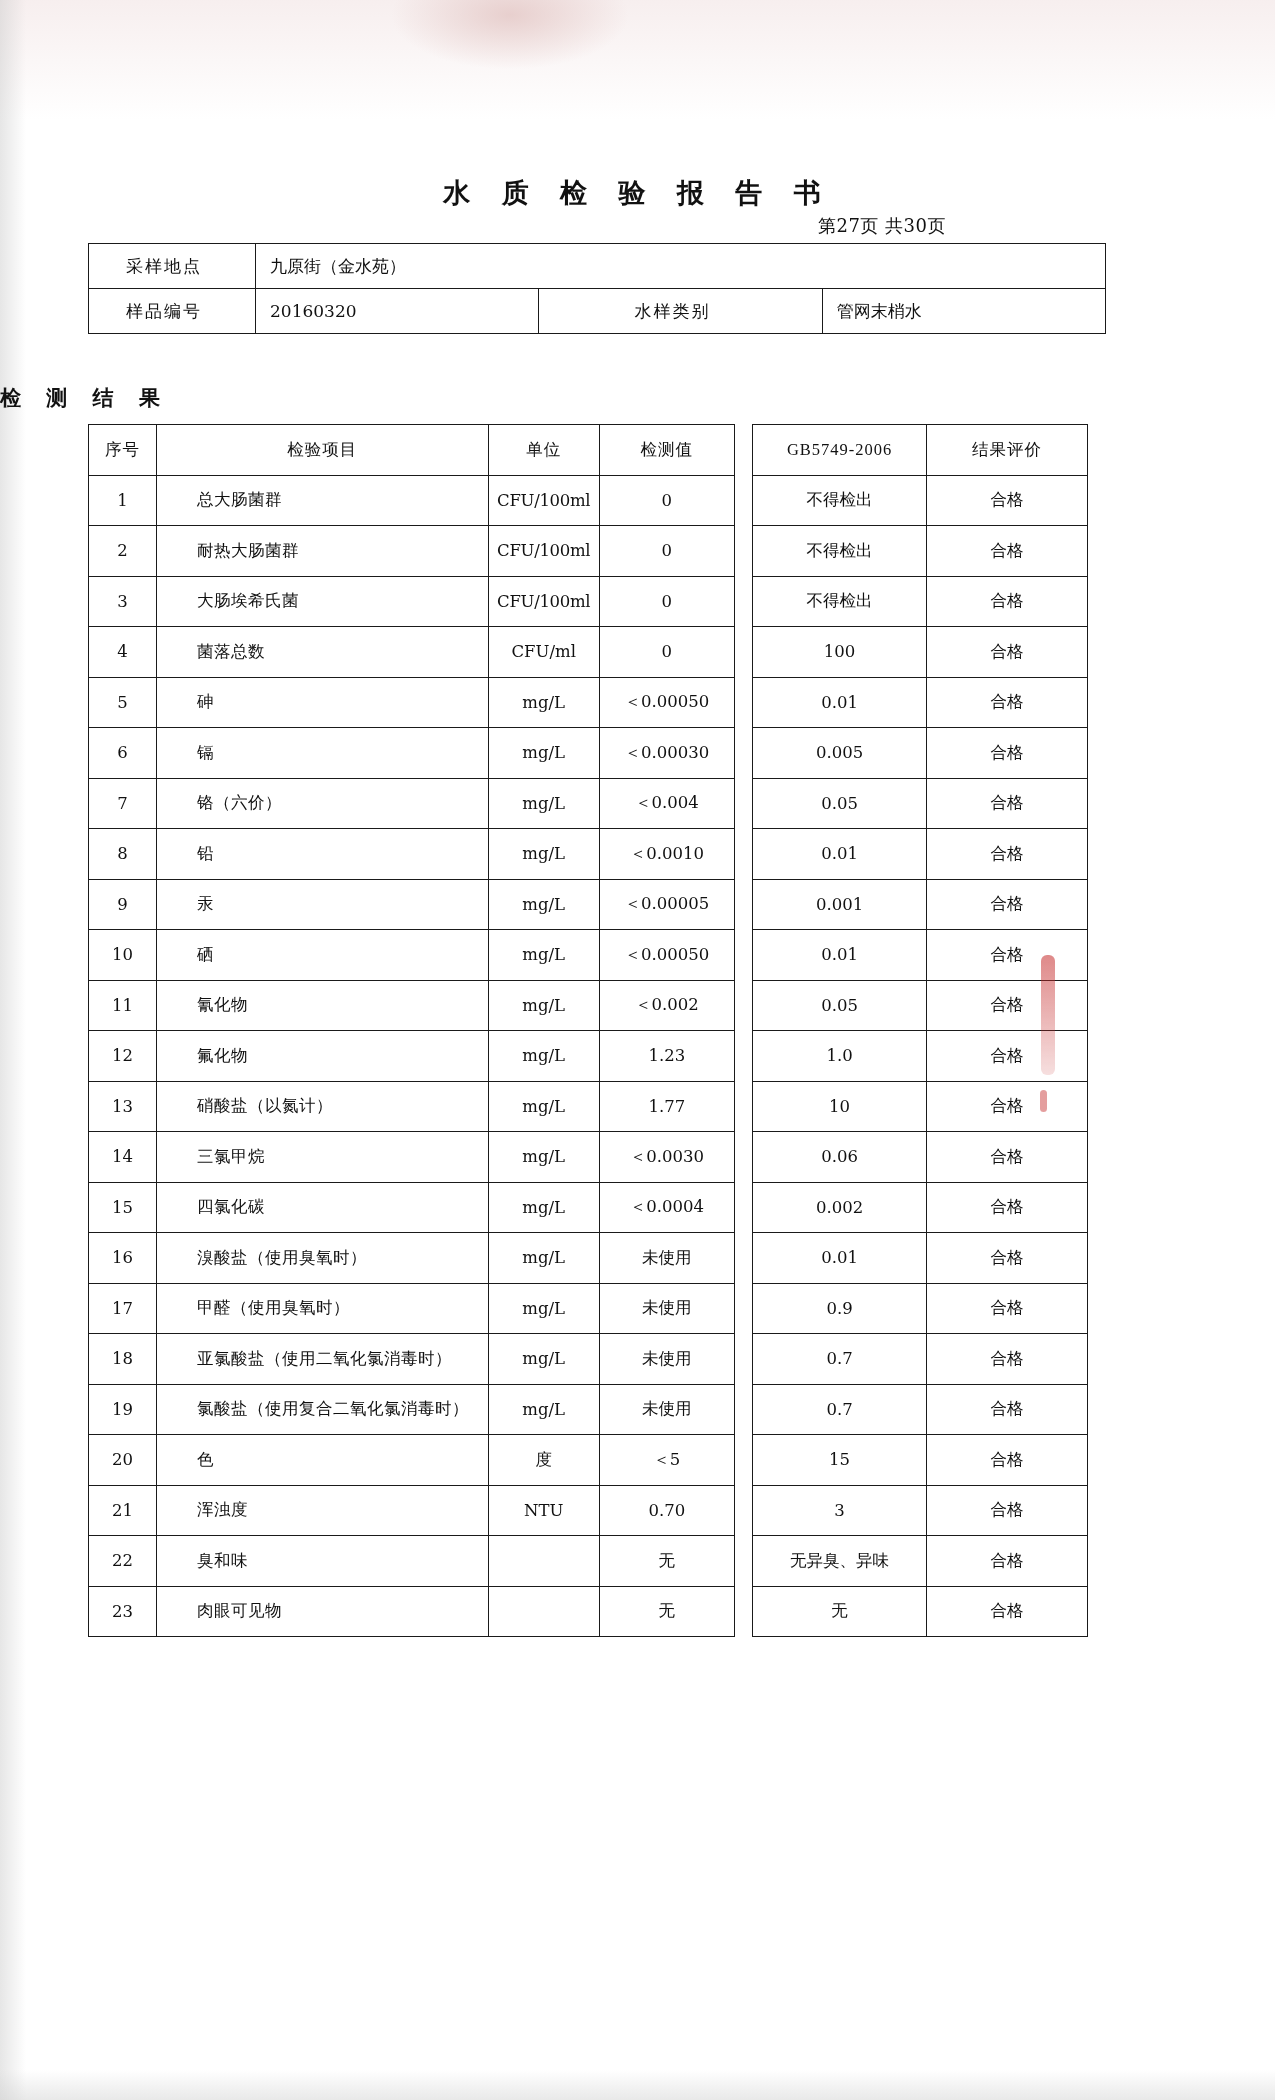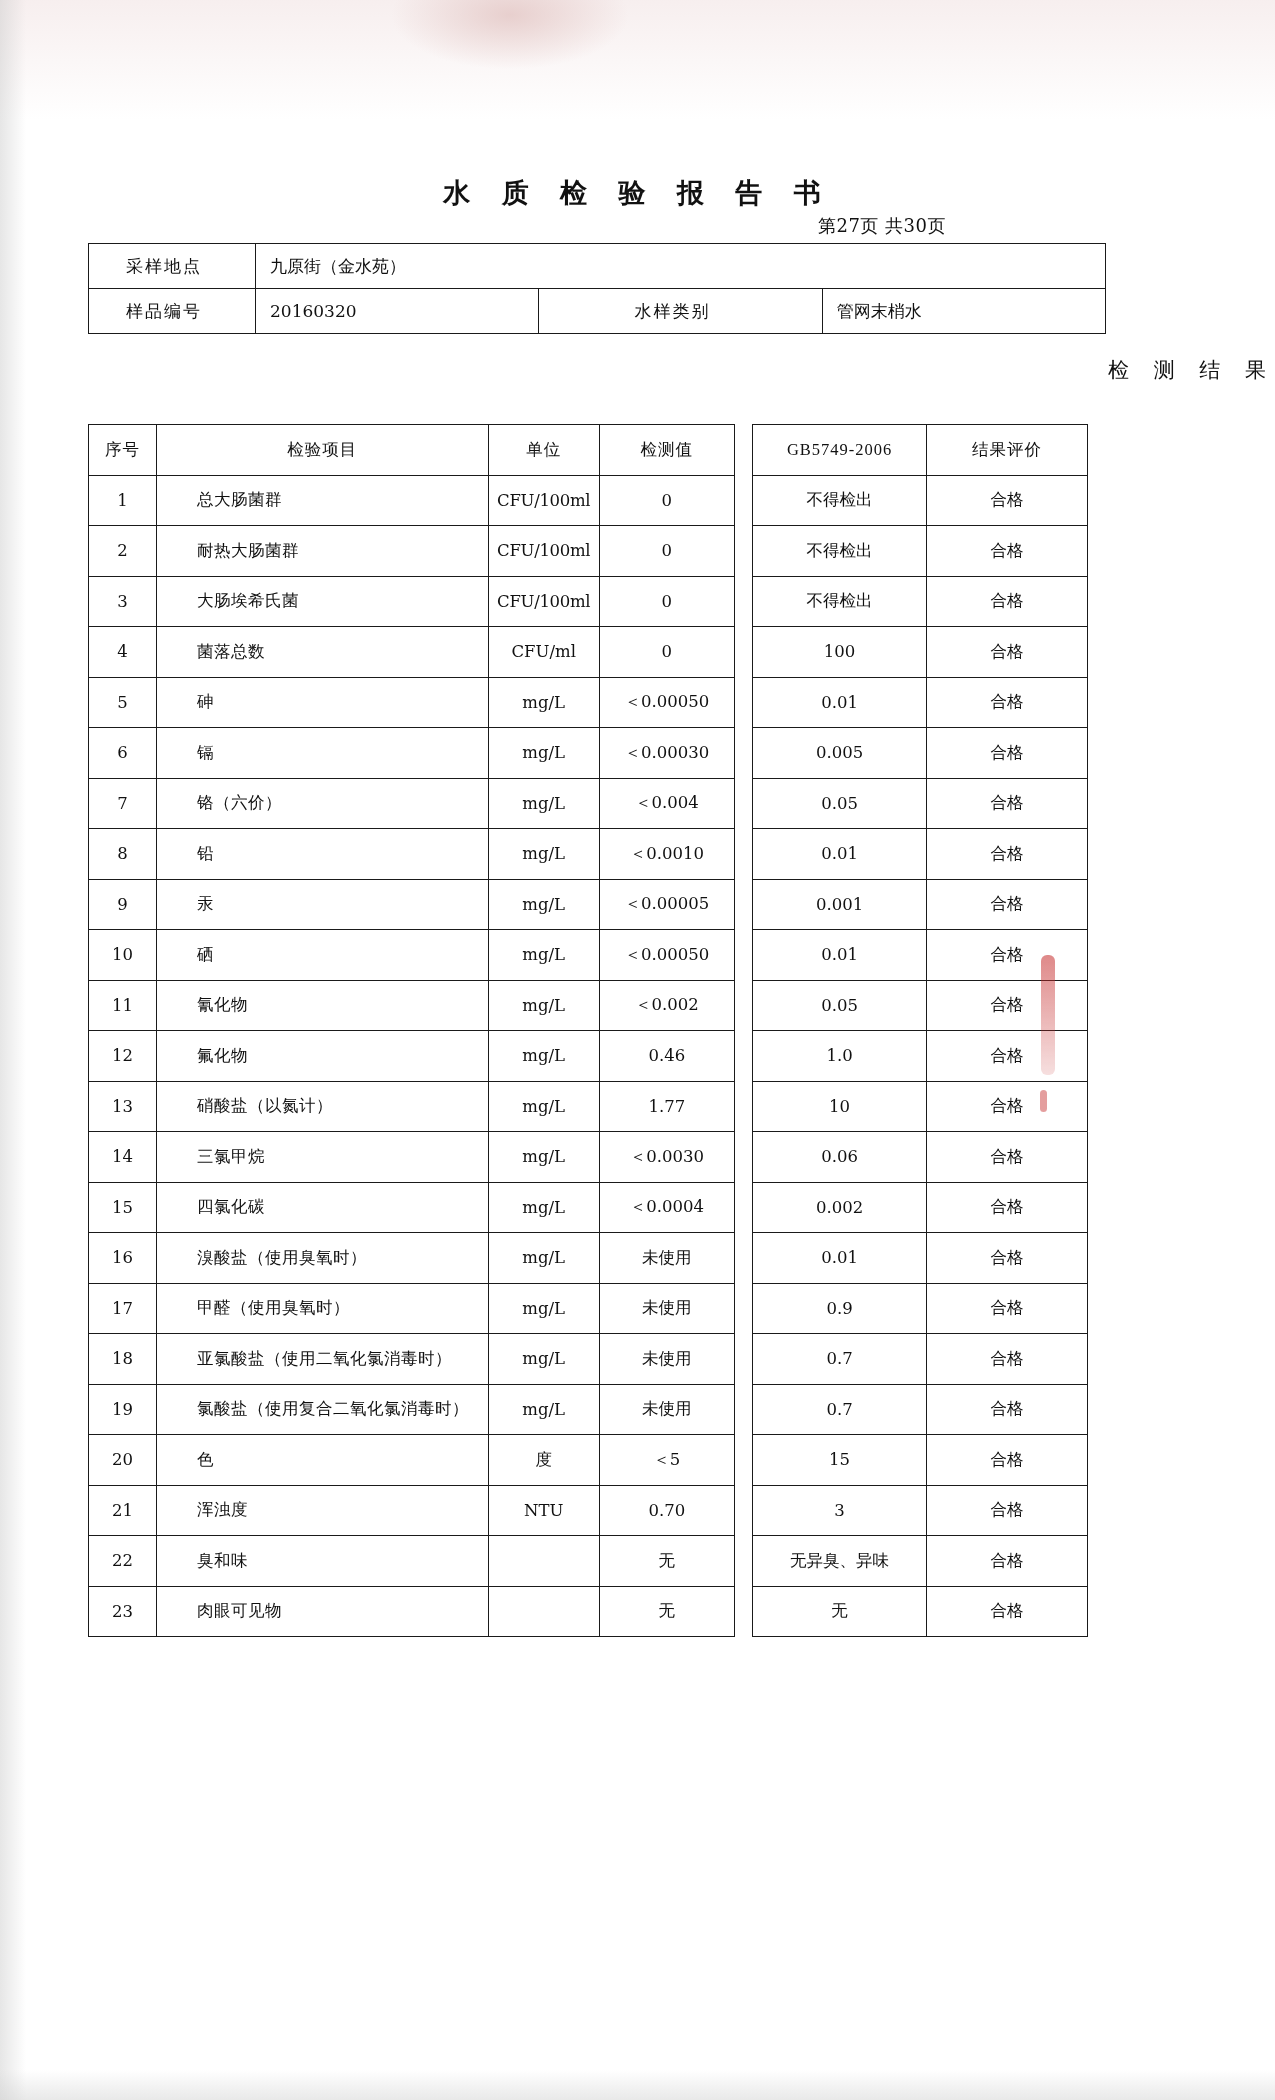--- a/index.html
+++ b/index.html
@@ -77,12 +77,12 @@
   .section-title {
     position: absolute;
     left: 0;
-    top: 356px;
+    top: 384px;
     width: 1275px;
-    text-align: right;
+    text-align: left;
     font-size: 21px;
     letter-spacing: 9px;
-    font-weight: normal;
+    font-weight: bold;
   }
   
   .results {

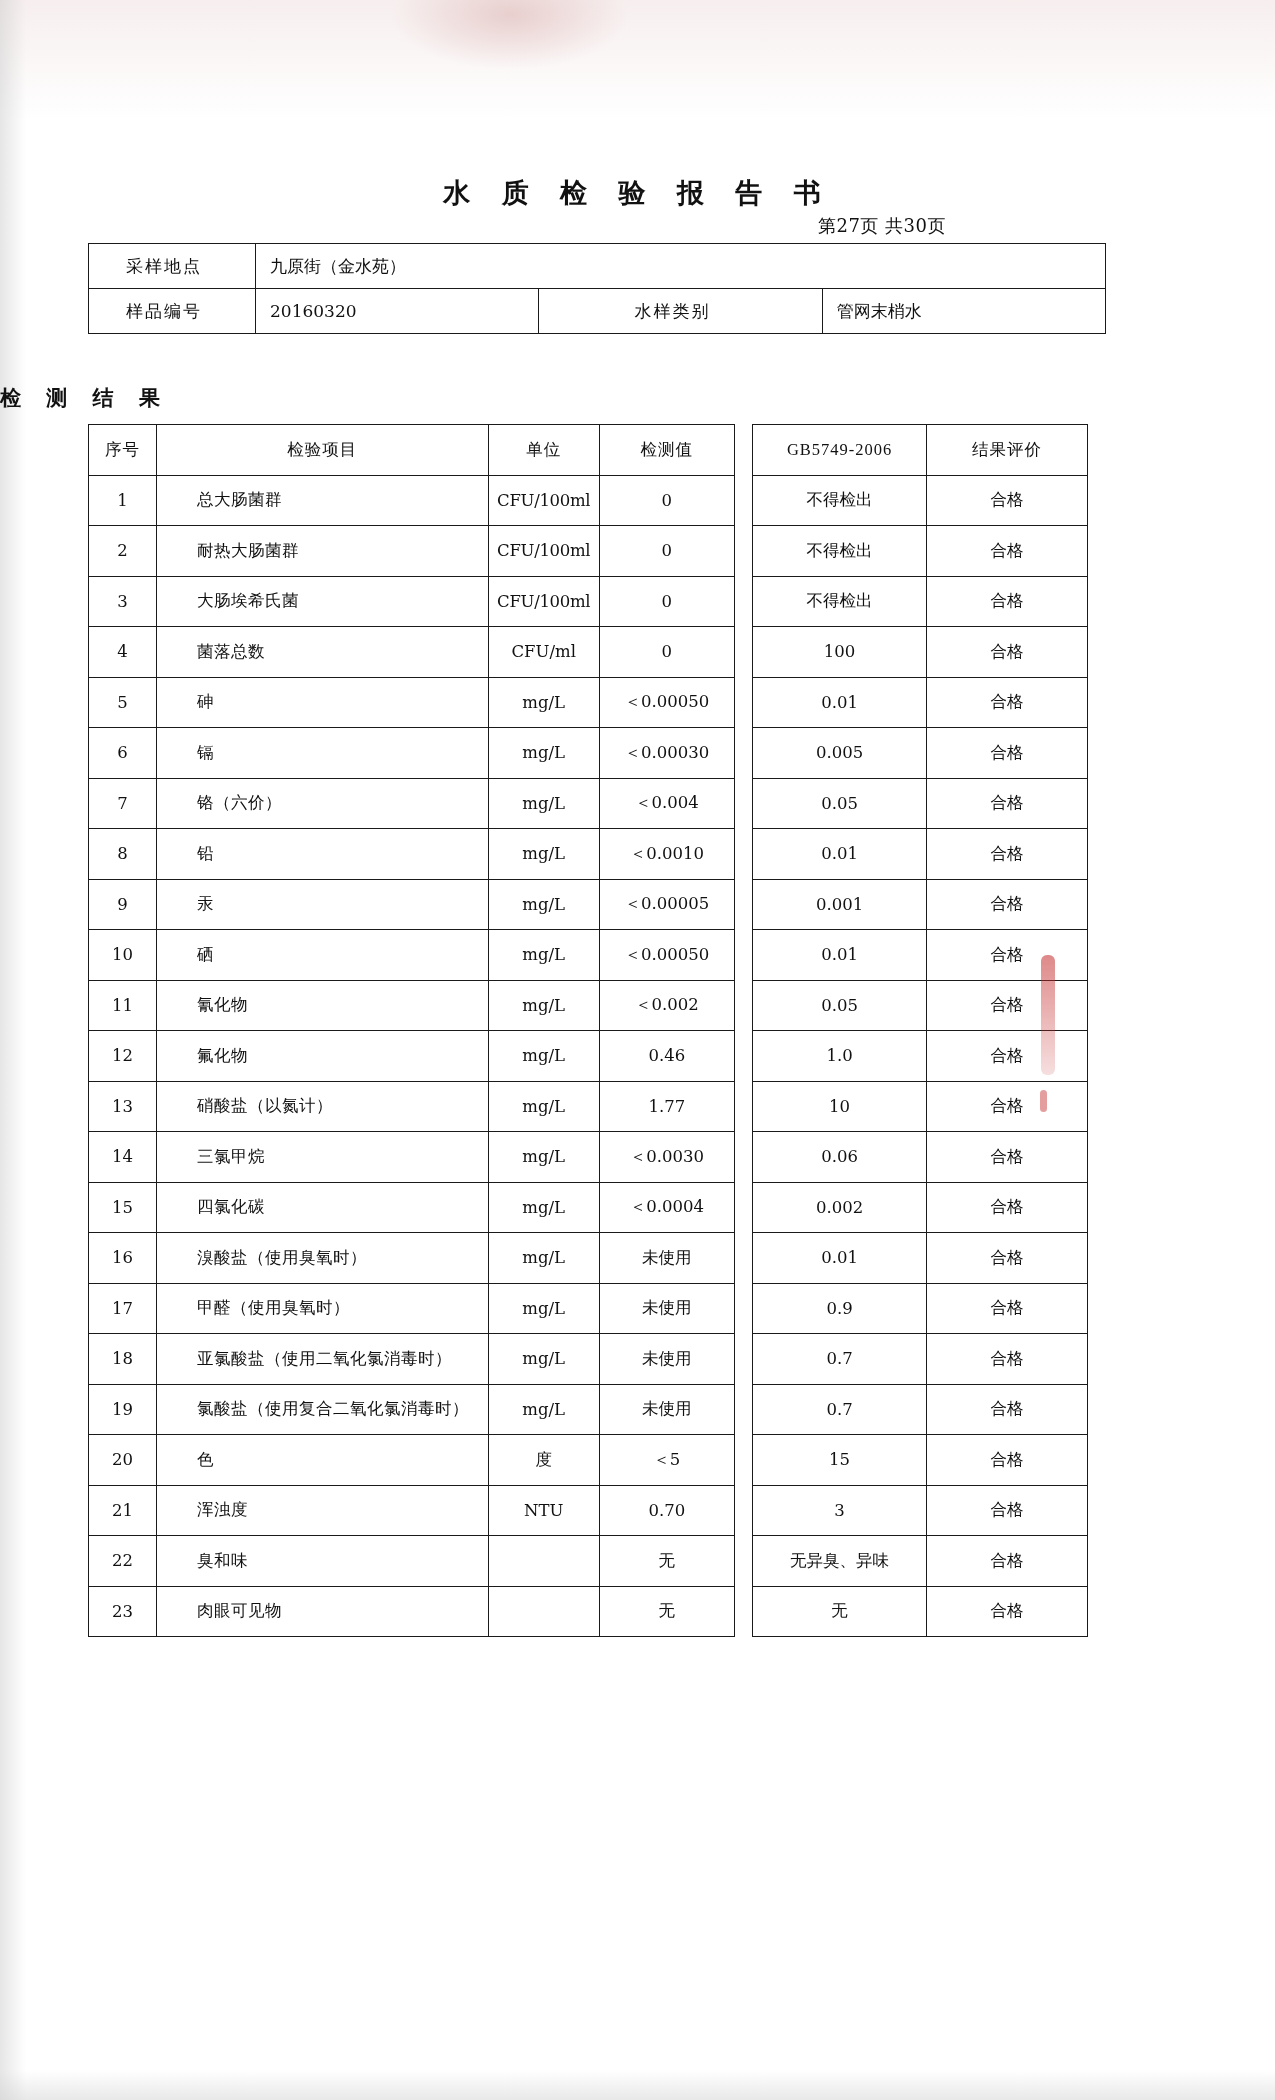--- a/index.html
+++ b/index.html
@@ -310,7 +310,7 @@
           <td class="col-no">12</td>
           <td class="col-item item">氟化物</td>
           <td class="col-unit">mg/L</td>
-          <td class="col-val">0.46</td>
+          <td class="col-val">1.23</td>
           <td class="col-gap spacer-cell"></td>
           <td class="col-std">1.0</td>
           <td class="col-eval">合格</td>

